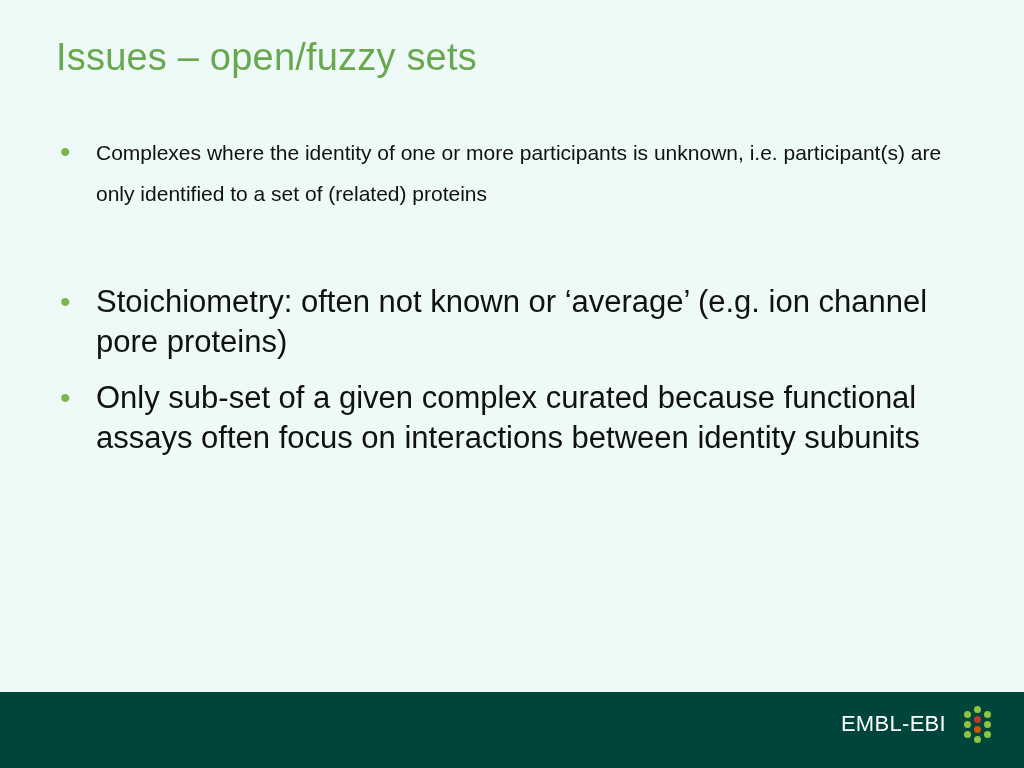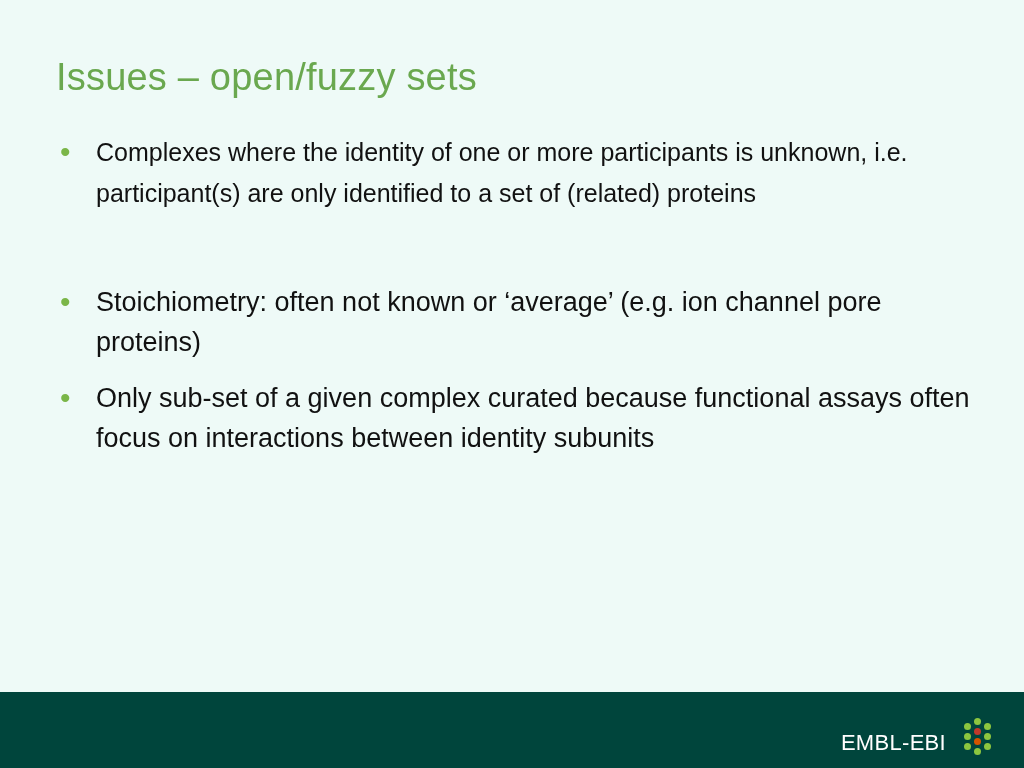--- a/index.html
+++ b/index.html
@@ -30,7 +30,6 @@
     font-weight: normal;
     letter-spacing: 0.2px;
     white-space: nowrap;
-    margin-top: 20px;
   }
   .body-block {
     position: absolute;

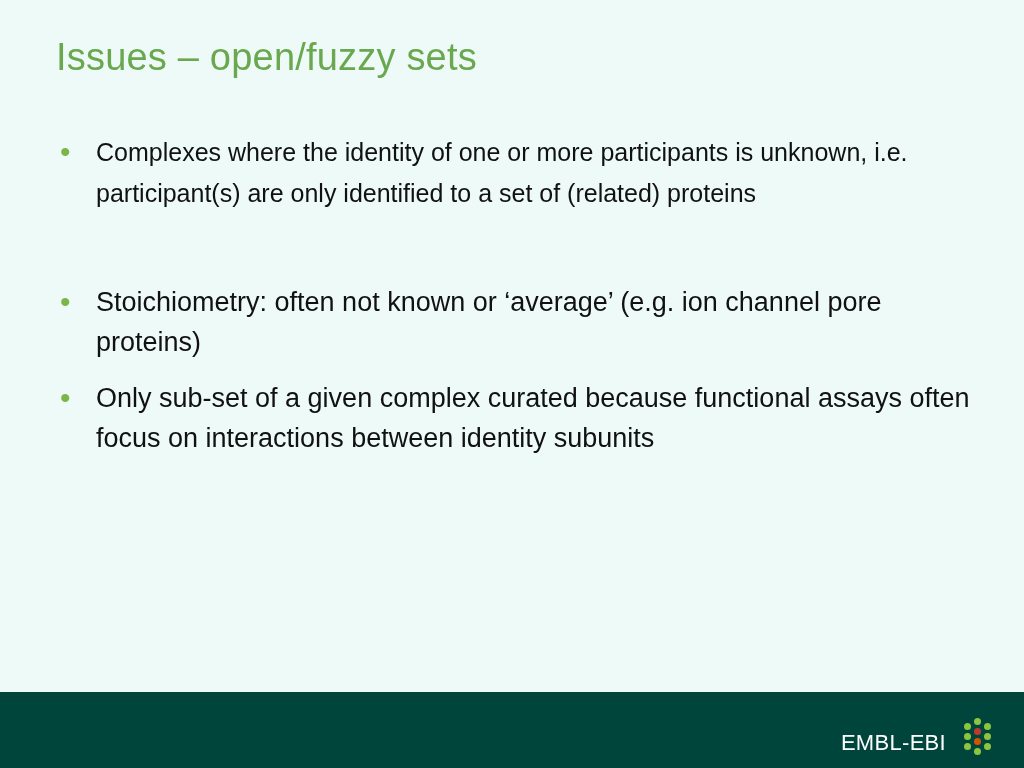--- a/index.html
+++ b/index.html
@@ -66,7 +66,7 @@
     padding-top: 2px;
   }
   .bullet-text.level-1 {
-    font-size: 25px;
+    font-size: 21px;
     line-height: 41px;
   }
   .footer-bar {

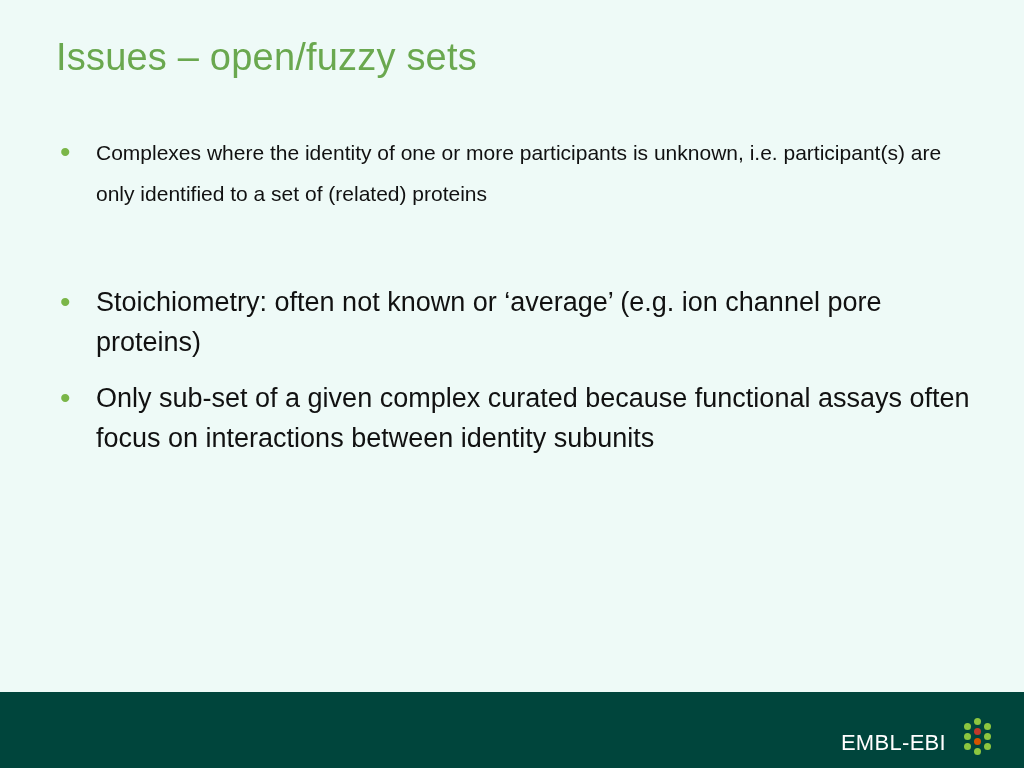--- a/index.html
+++ b/index.html
@@ -61,7 +61,7 @@
   .bullet-text {
     flex: 1 1 auto;
     color: #111111;
-    font-size: 27px;
+    font-size: 31px;
     line-height: 40px;
     padding-top: 2px;
   }

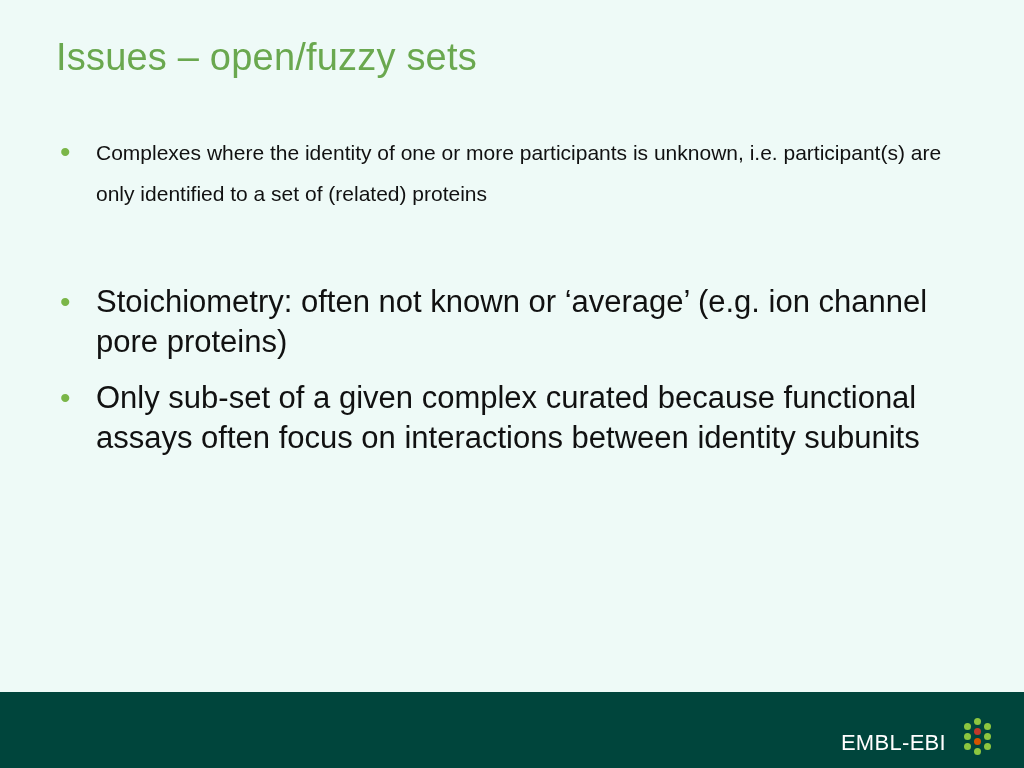--- a/index.html
+++ b/index.html
@@ -83,7 +83,7 @@
     top: 0;
     height: 64px;
     display: flex;
-    align-items: flex-end;
+    align-items: center;
     gap: 12px;
   }
   .footer-logo-text {

